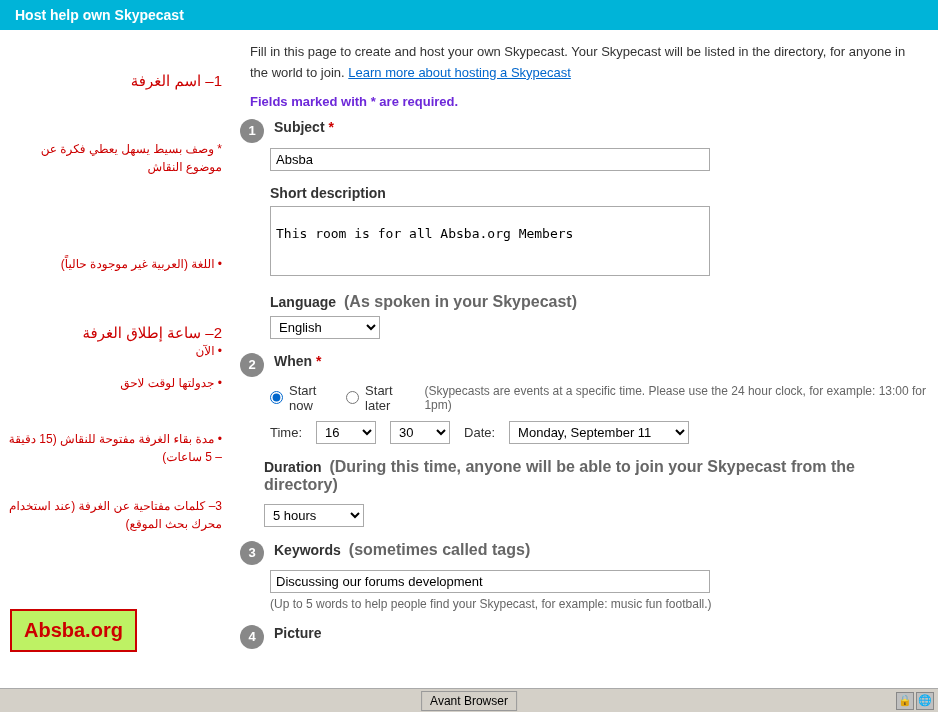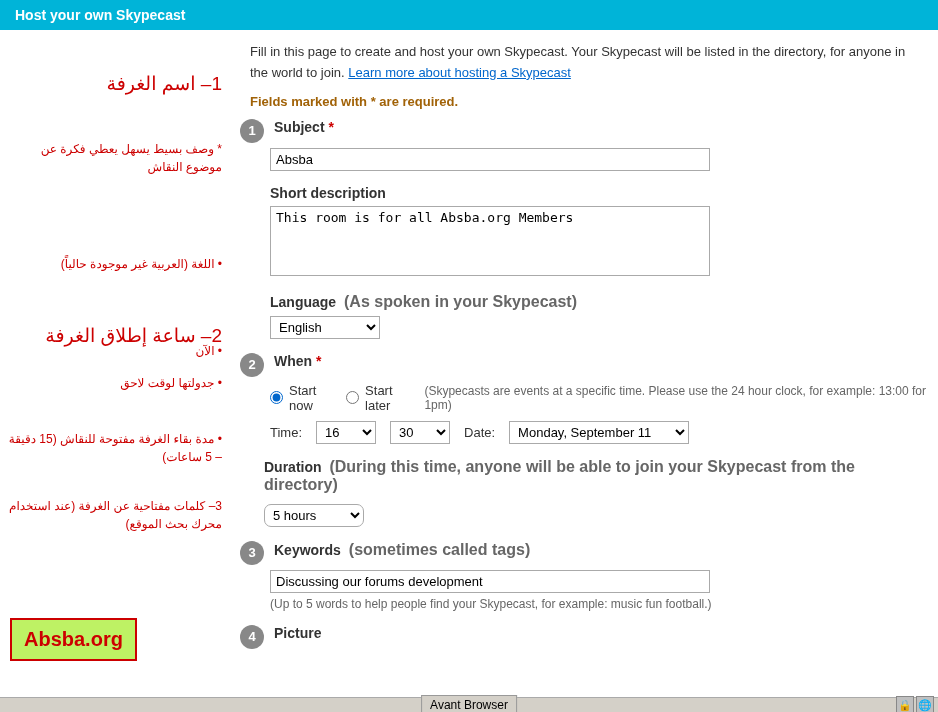--- a/index.html
+++ b/index.html
@@ -276,7 +276,7 @@
 <div class="page-wrapper">
 
   <div class="header-bar">
-    <span>Host your own Skypecast</span>
+    <span>Host help own Skypecast</span>
   </div>
 
   <div class="main-area">

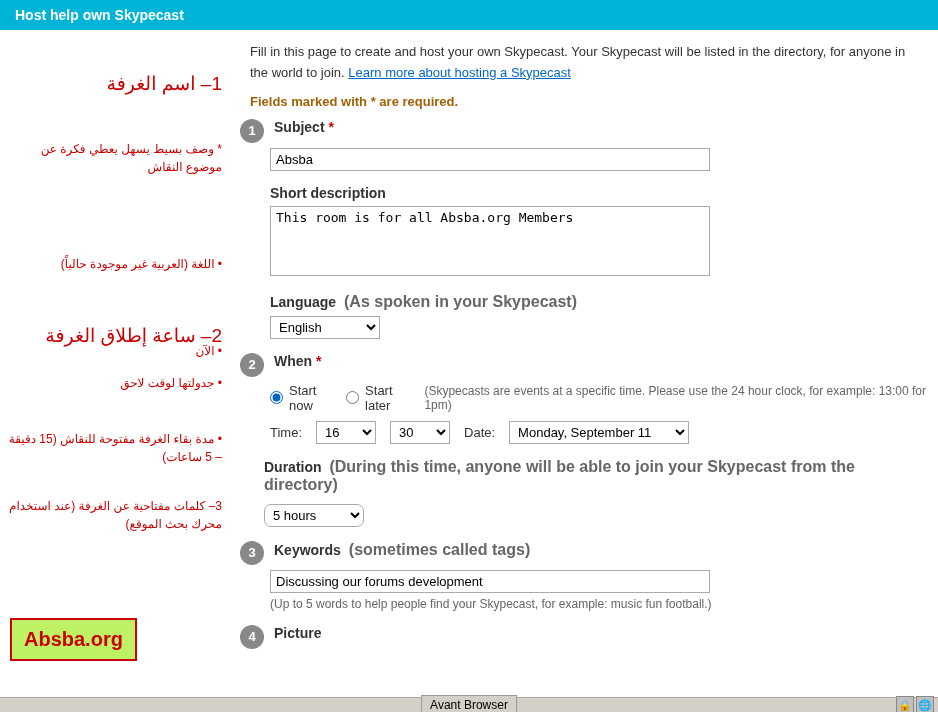--- a/index.html
+++ b/index.html
@@ -40,7 +40,7 @@
       text-align: right;
       direction: rtl;
       margin-bottom: 10px;
-      font-size: 19px;
+      font-size: 15px;
       line-height: 1.5;
     }
 

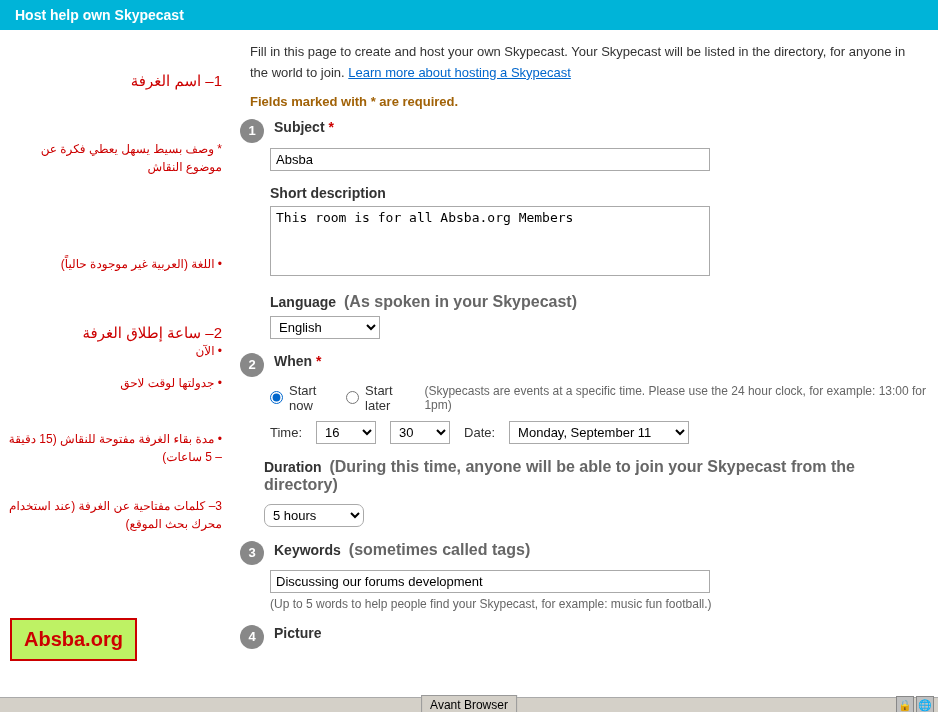--- a/index.html
+++ b/index.html
@@ -79,7 +79,7 @@
     }
 
     .required-note span {
-      color: #a16207;
+      color: #6d28d9;
       font-weight: bold;
     }
 

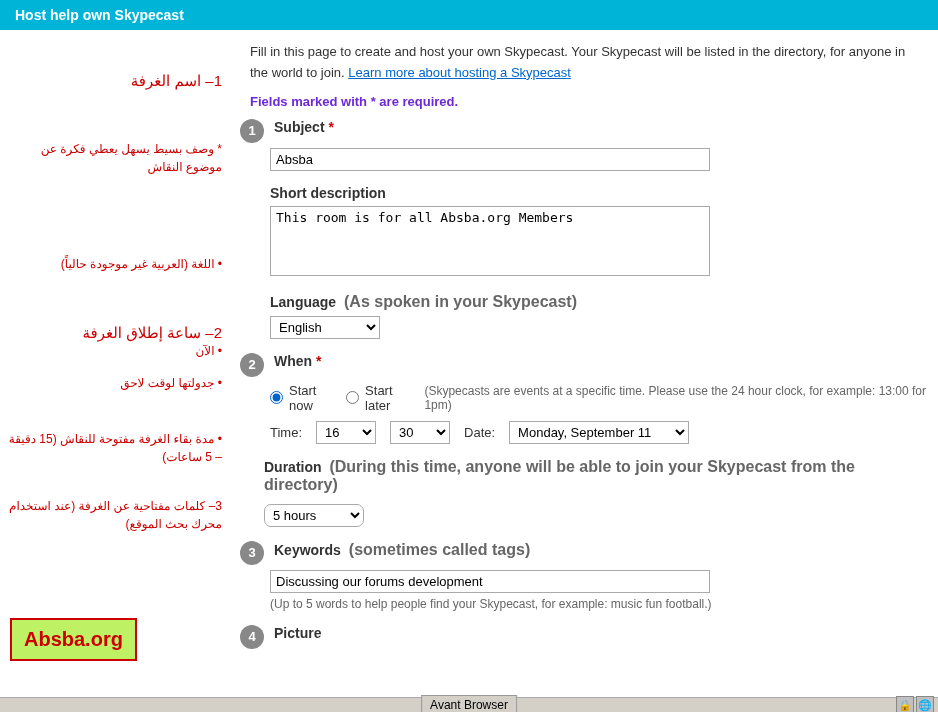--- a/index.html
+++ b/index.html
@@ -115,7 +115,7 @@
     textarea {
       width: 440px;
       height: 70px;
-      padding: 3px 5px;
+      padding: 19px 5px;
       border: 1px solid #aaa;
       font-size: 13px;
       resize: none;

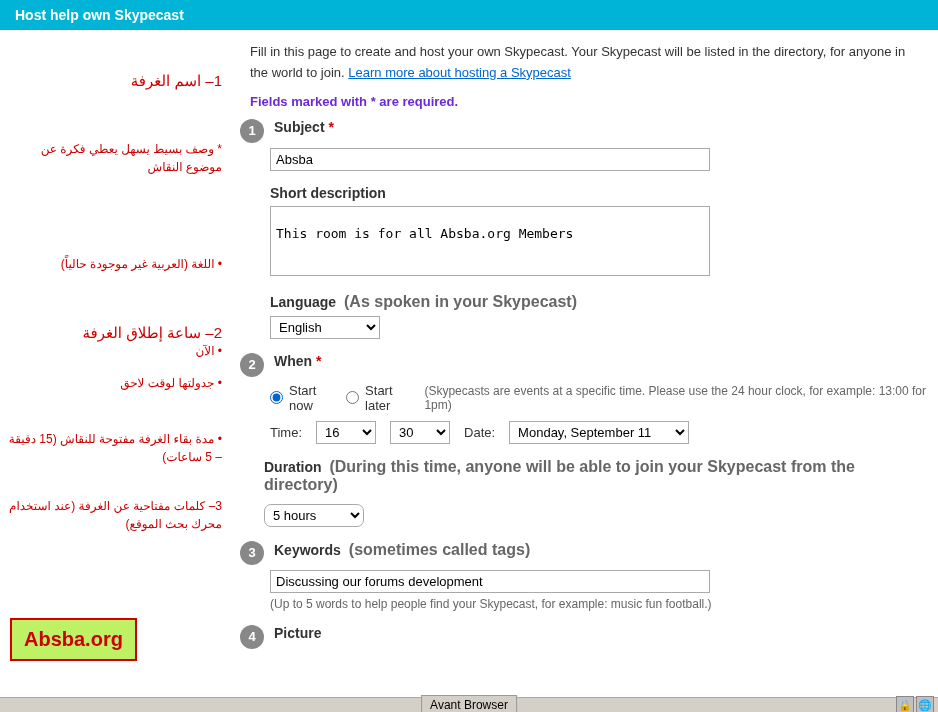--- a/index.html
+++ b/index.html
@@ -175,7 +175,6 @@
     .duration-select {
       width: 100px;
       margin-top: 5px;
-      border-radius: 7px;
     }
 
     .keywords-input {

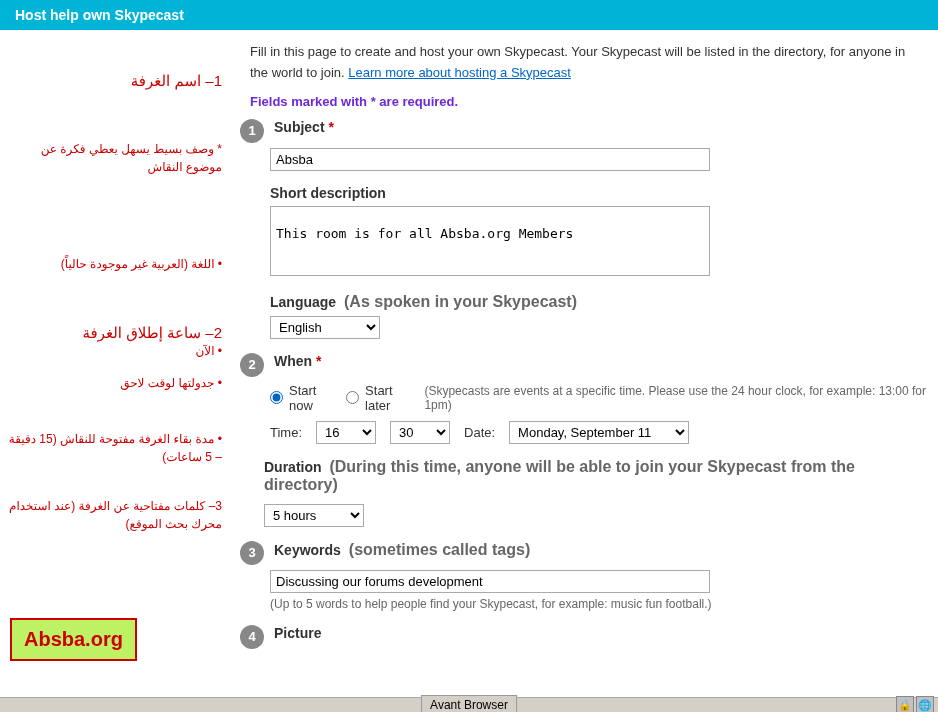--- a/index.html
+++ b/index.html
@@ -221,7 +221,7 @@
 
     
     .status-bar {
-      height: 15px;
+      height: 24px;
       background: #d4d0c8;
       border-top: 1px solid #aaa;
       display: flex;

